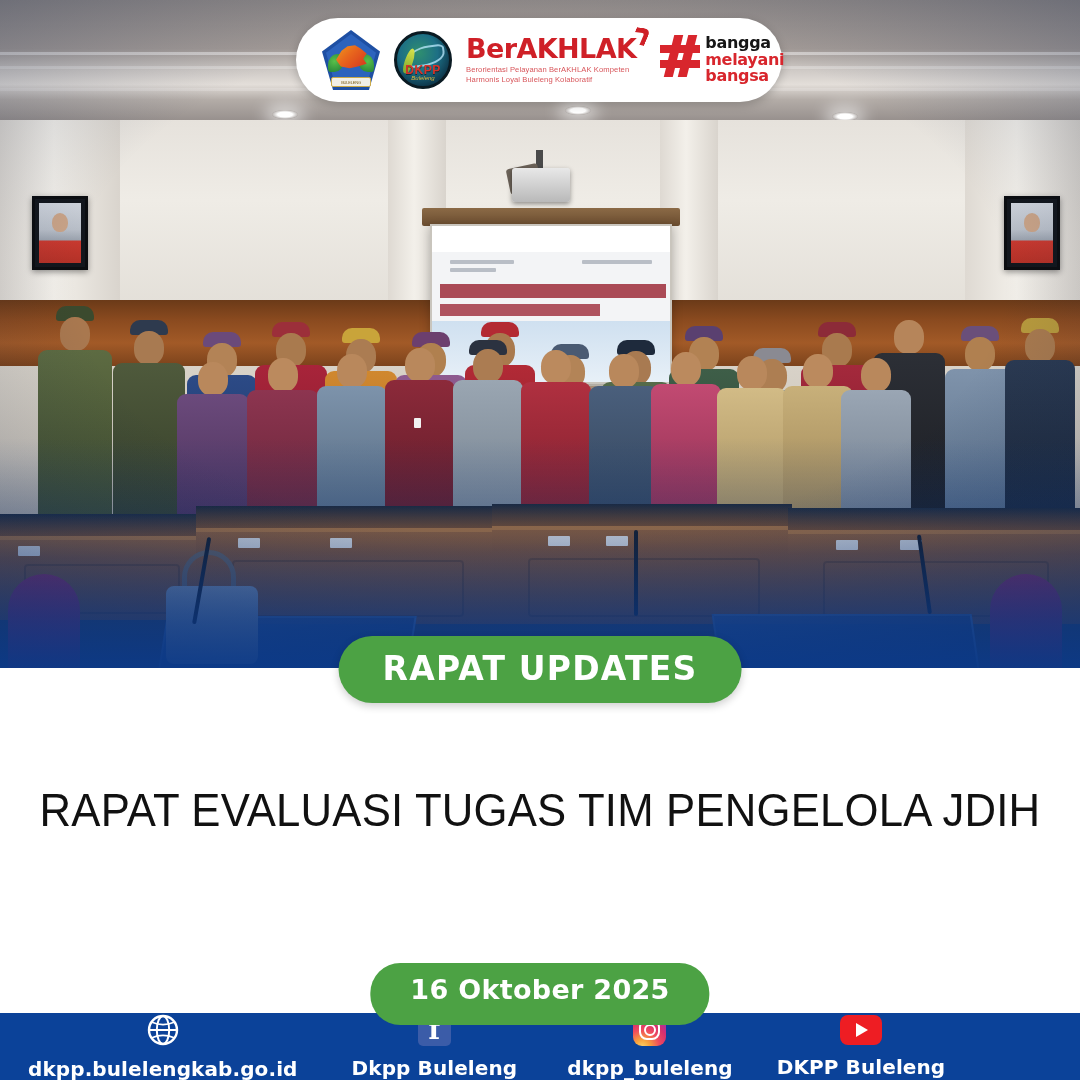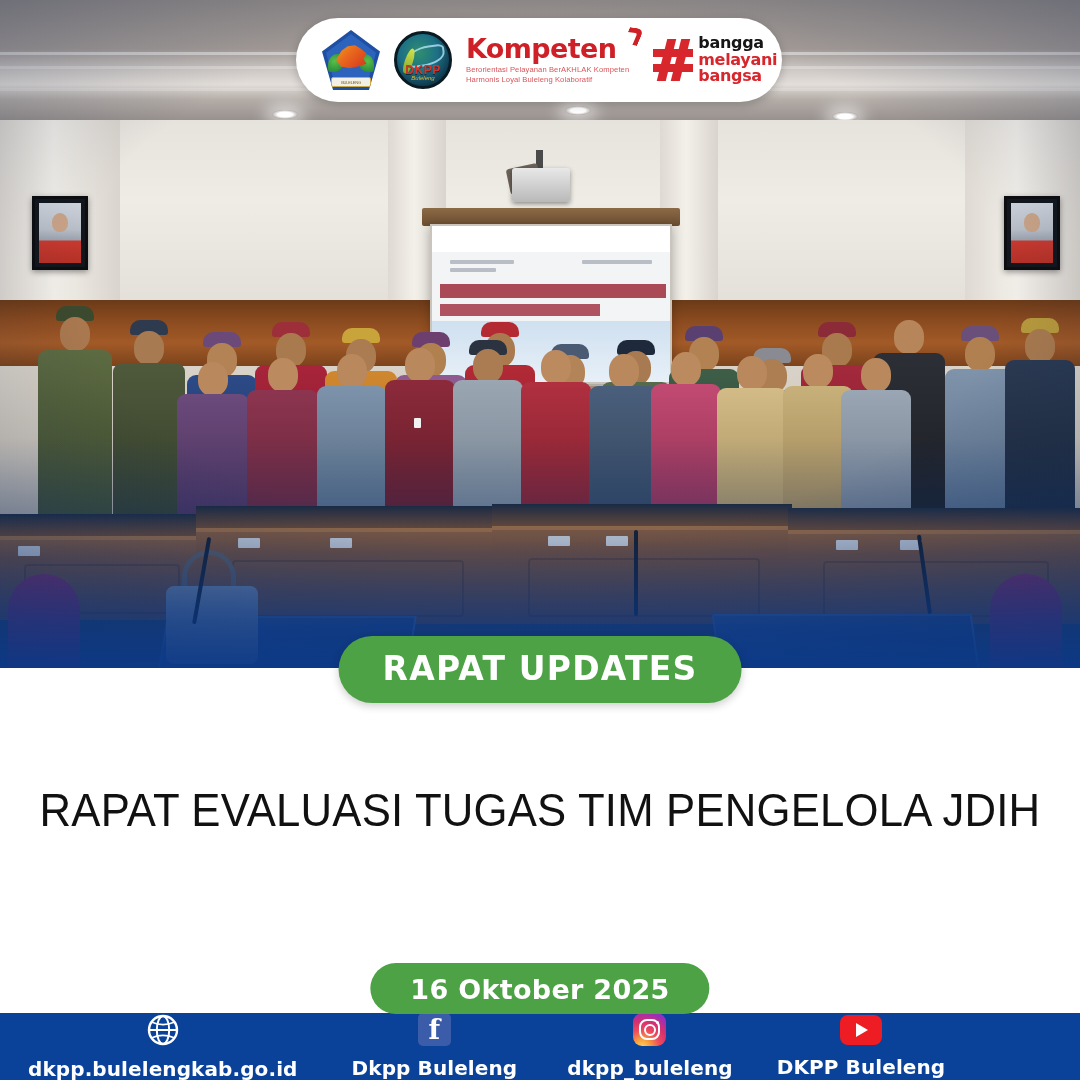--- a/index.html
+++ b/index.html
@@ -540,7 +540,7 @@
   </div>
 
   <div class="berakhlak">
-    <div class="ber-title">Kompeten</div>
+    <div class="ber-title">BerAKHLAK</div>
     <div class="ber-swoosh"></div>
     <div class="ber-sub">
       <div>Berorientasi Pelayanan BerAKHLAK Kompeten</div>

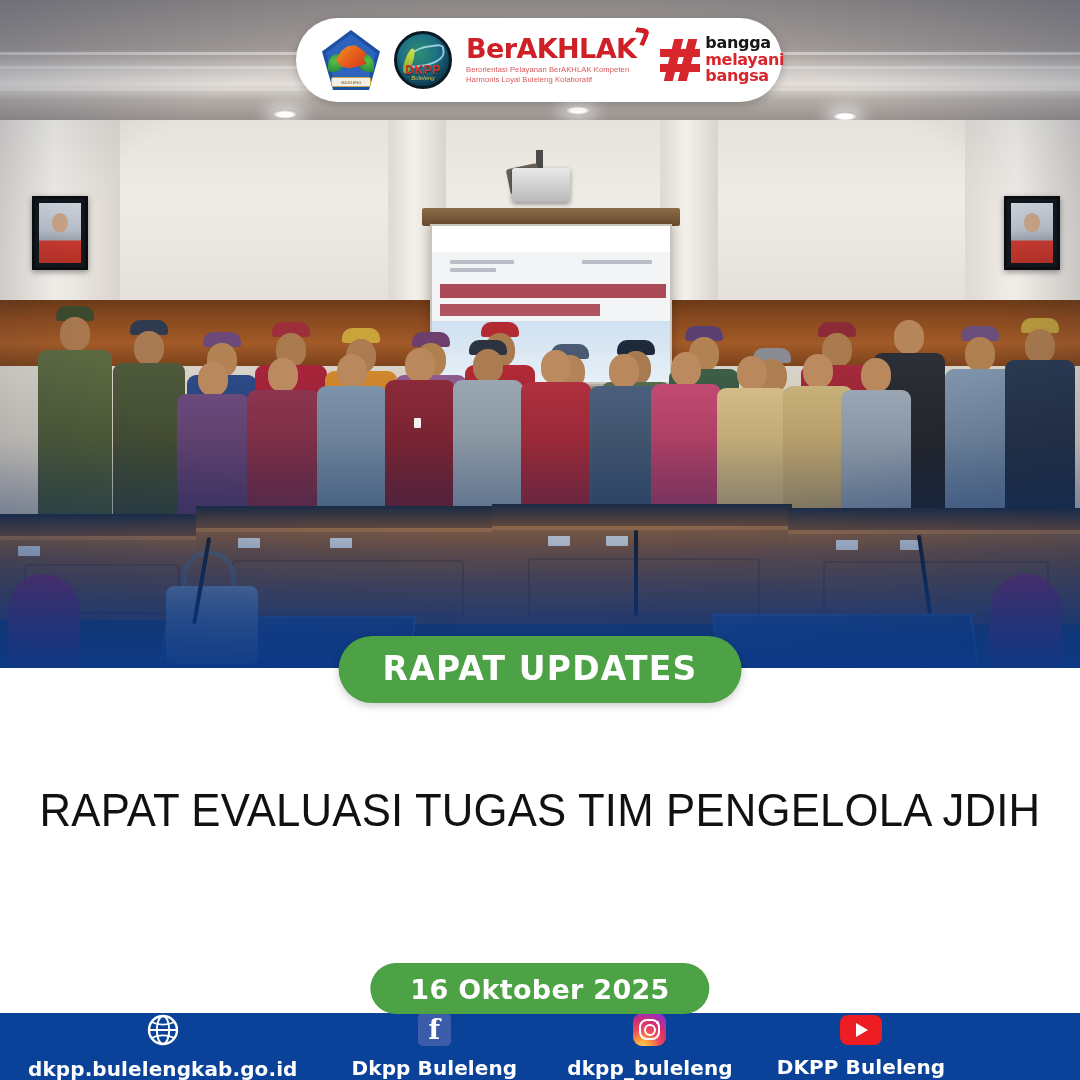--- a/index.html
+++ b/index.html
@@ -230,7 +230,7 @@
     margin-top:3px; font-size:7.6px; color:#d8555a; line-height:1.32;
     letter-spacing:.1px; white-space:nowrap;
   }
-  .bangga{ display:flex; align-items:center; gap:5px; flex:0 0 auto; }
+  .bangga{ display:flex; align-items:flex-start; gap:5px; flex:0 0 auto; }
   .hashtag{ position:relative; width:40px;height:42px; flex:0 0 auto;}
   .hashtag i{ position:absolute; background:#d8262d; display:block;}
   .hashtag i.v1{ left:9px;  top:0; width:9px;height:42px; transform:skewX(-14deg); }

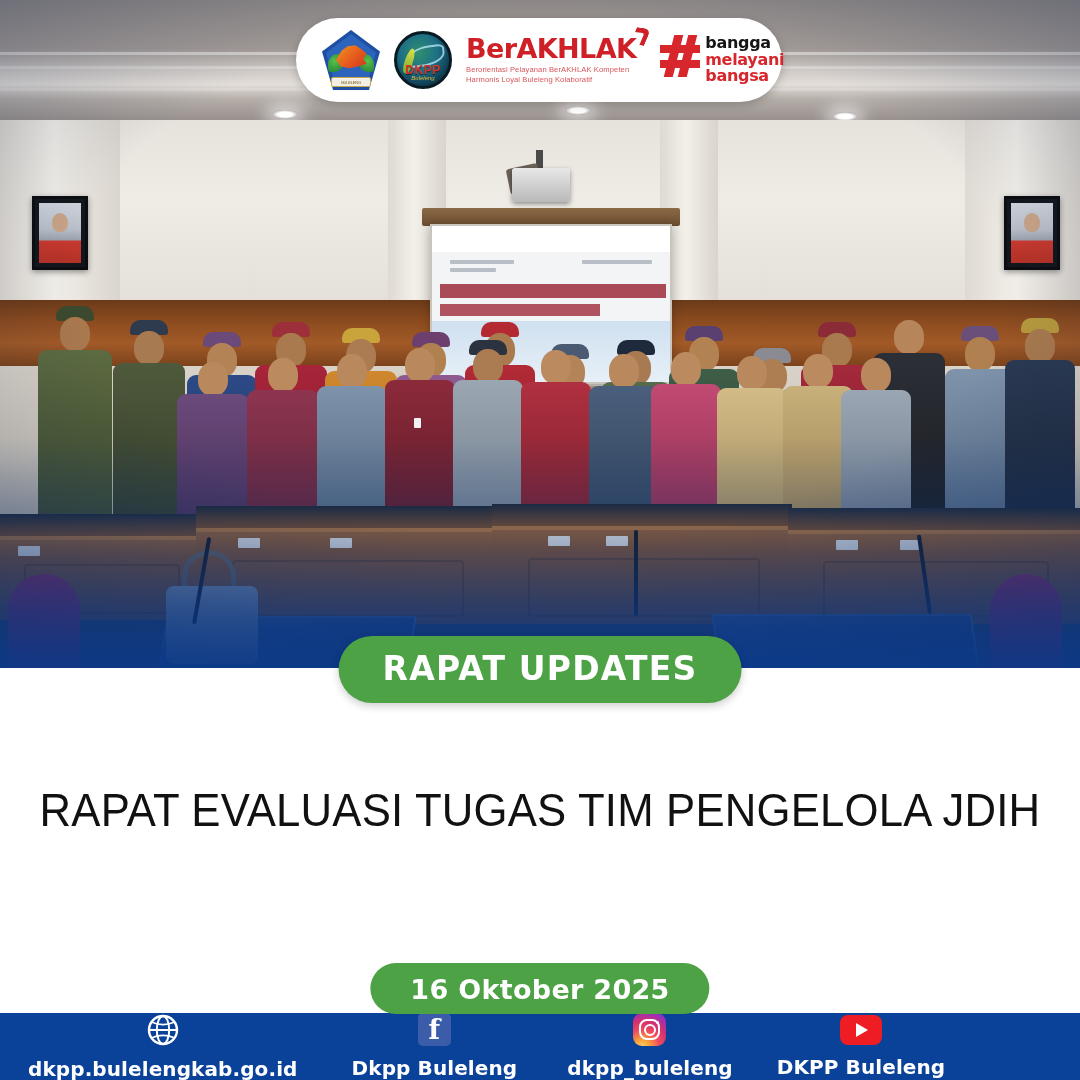--- a/index.html
+++ b/index.html
@@ -265,7 +265,7 @@
   .date-badge{
     position:absolute; left:50%; transform:translateX(-50%); top:963px;
     background:#4ca244; color:#fff; border-radius:30px;
-    padding:11px 40px 9px; z-index:7;
+    padding:11px 40px 20px; z-index:7;
     font-family:"DejaVu Sans", sans-serif;
     font-size:27px; font-weight:bold; letter-spacing:.3px;
     white-space:nowrap;

